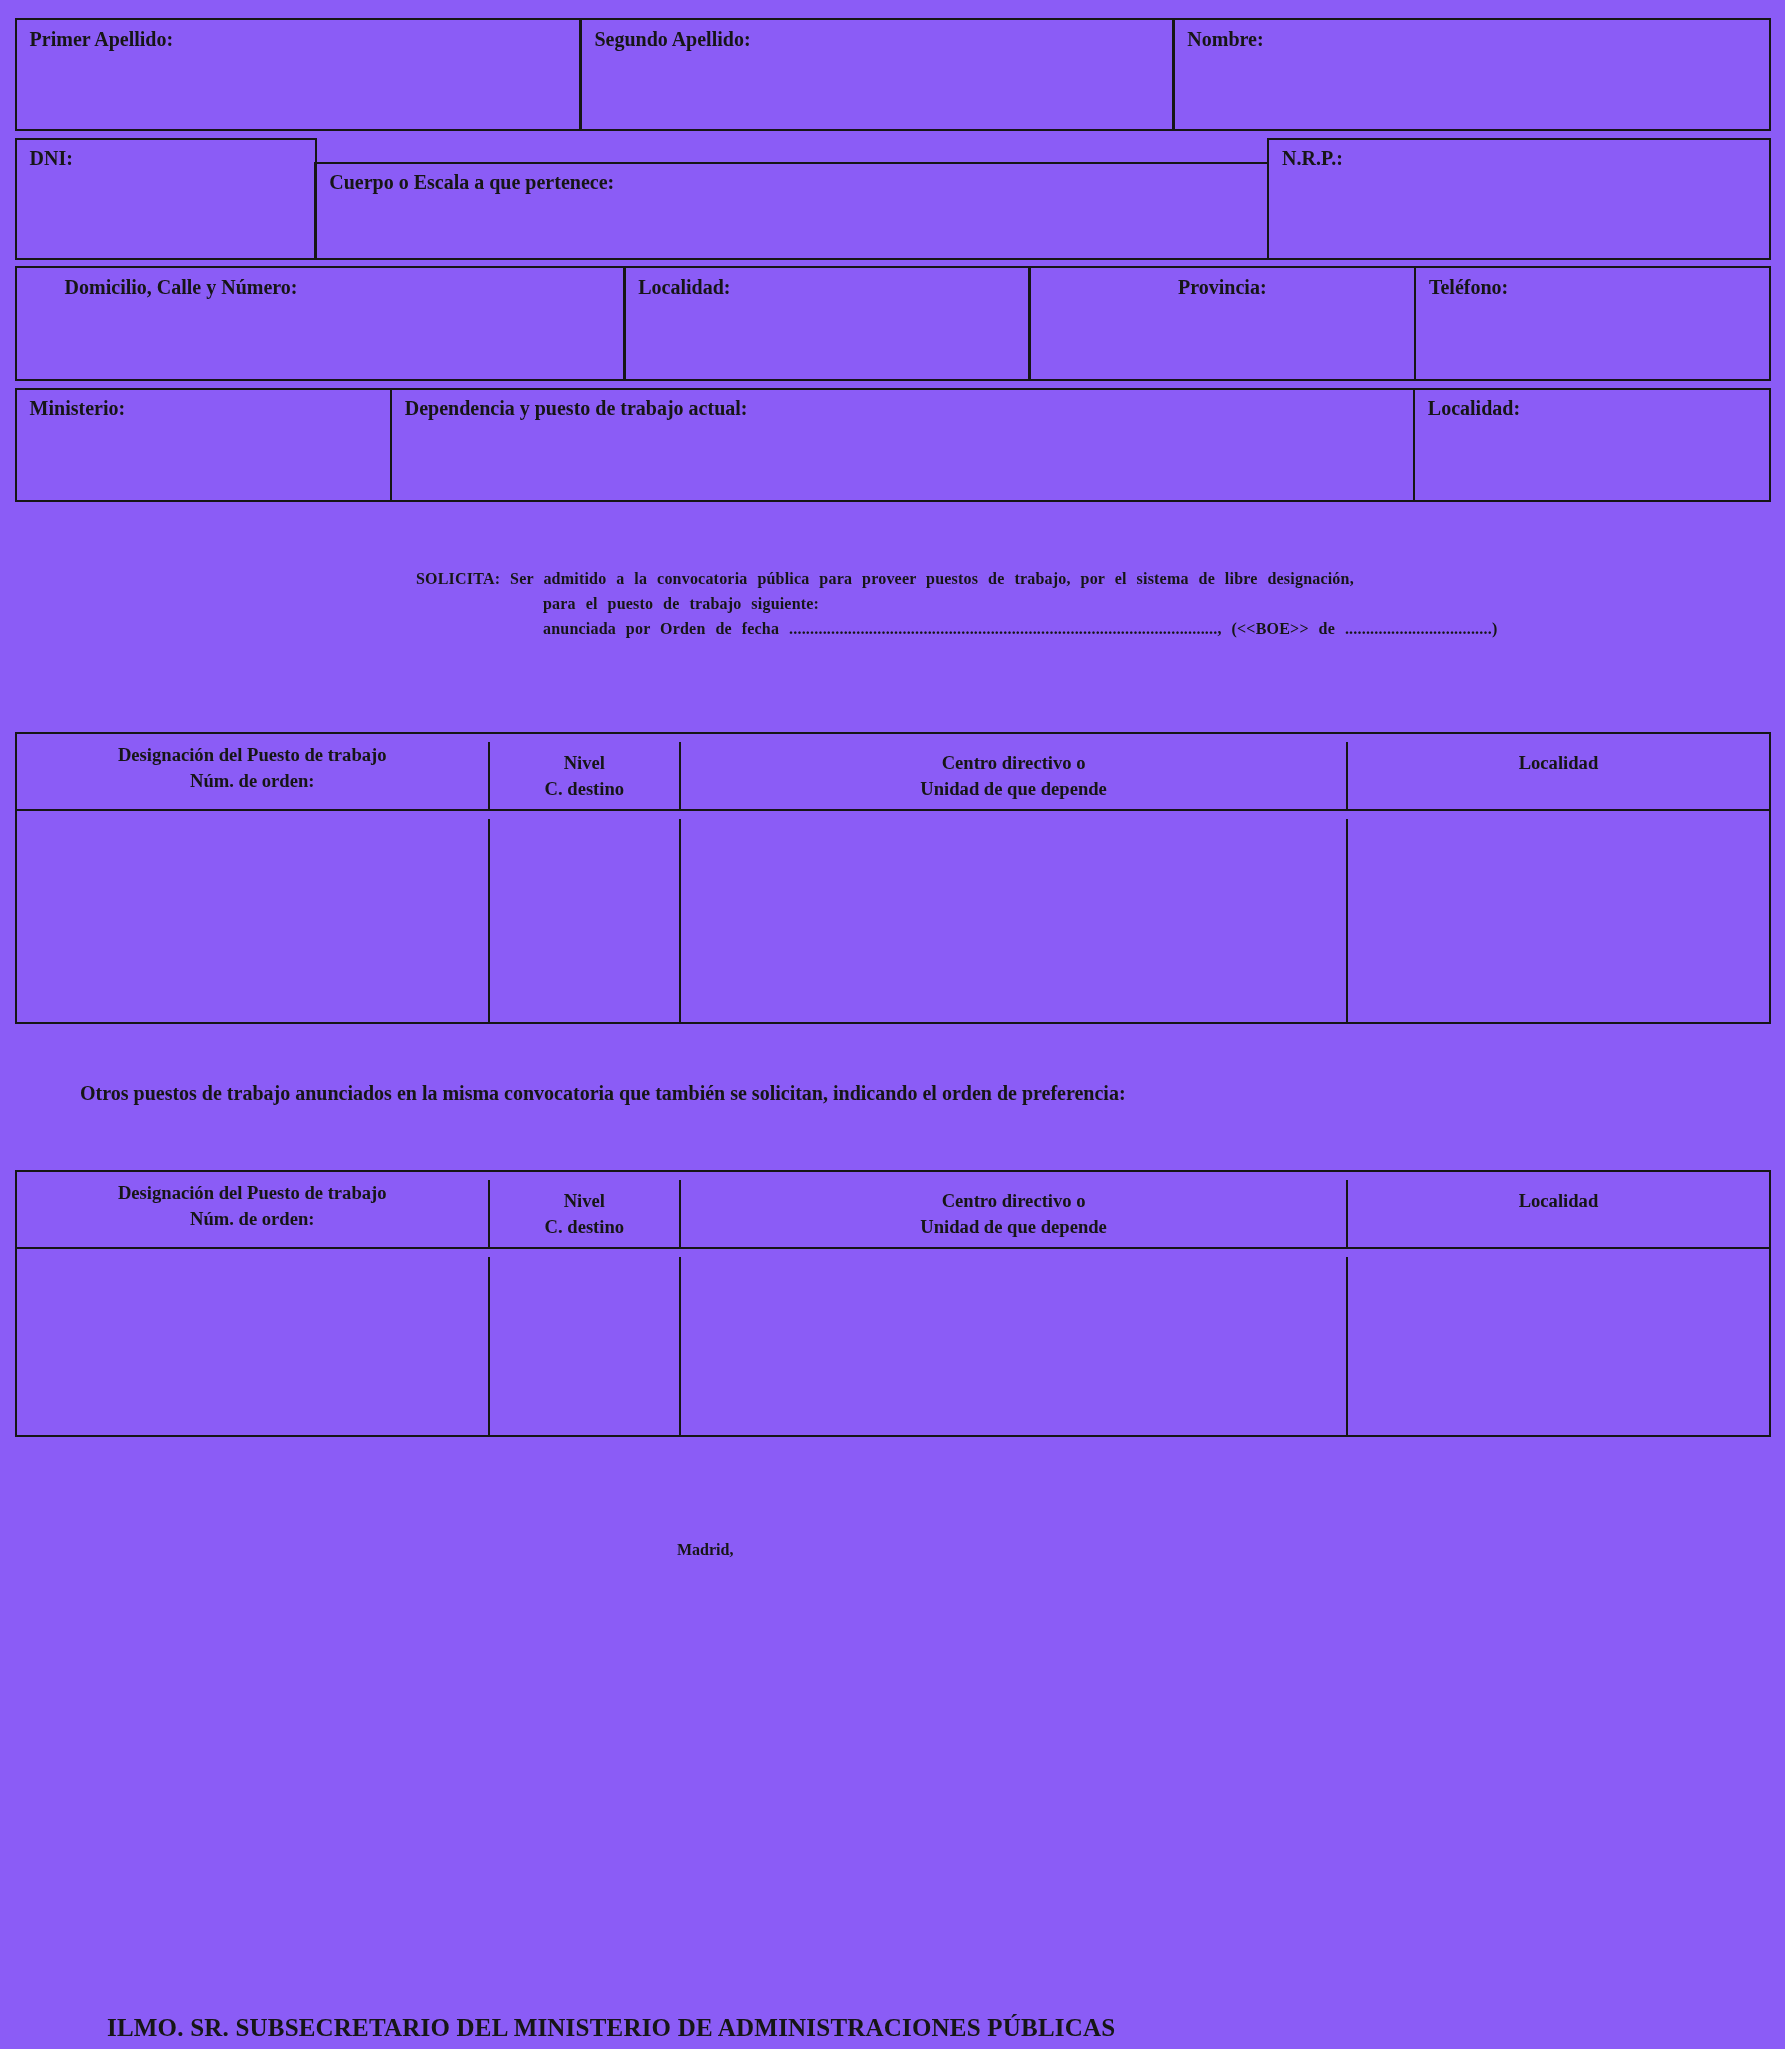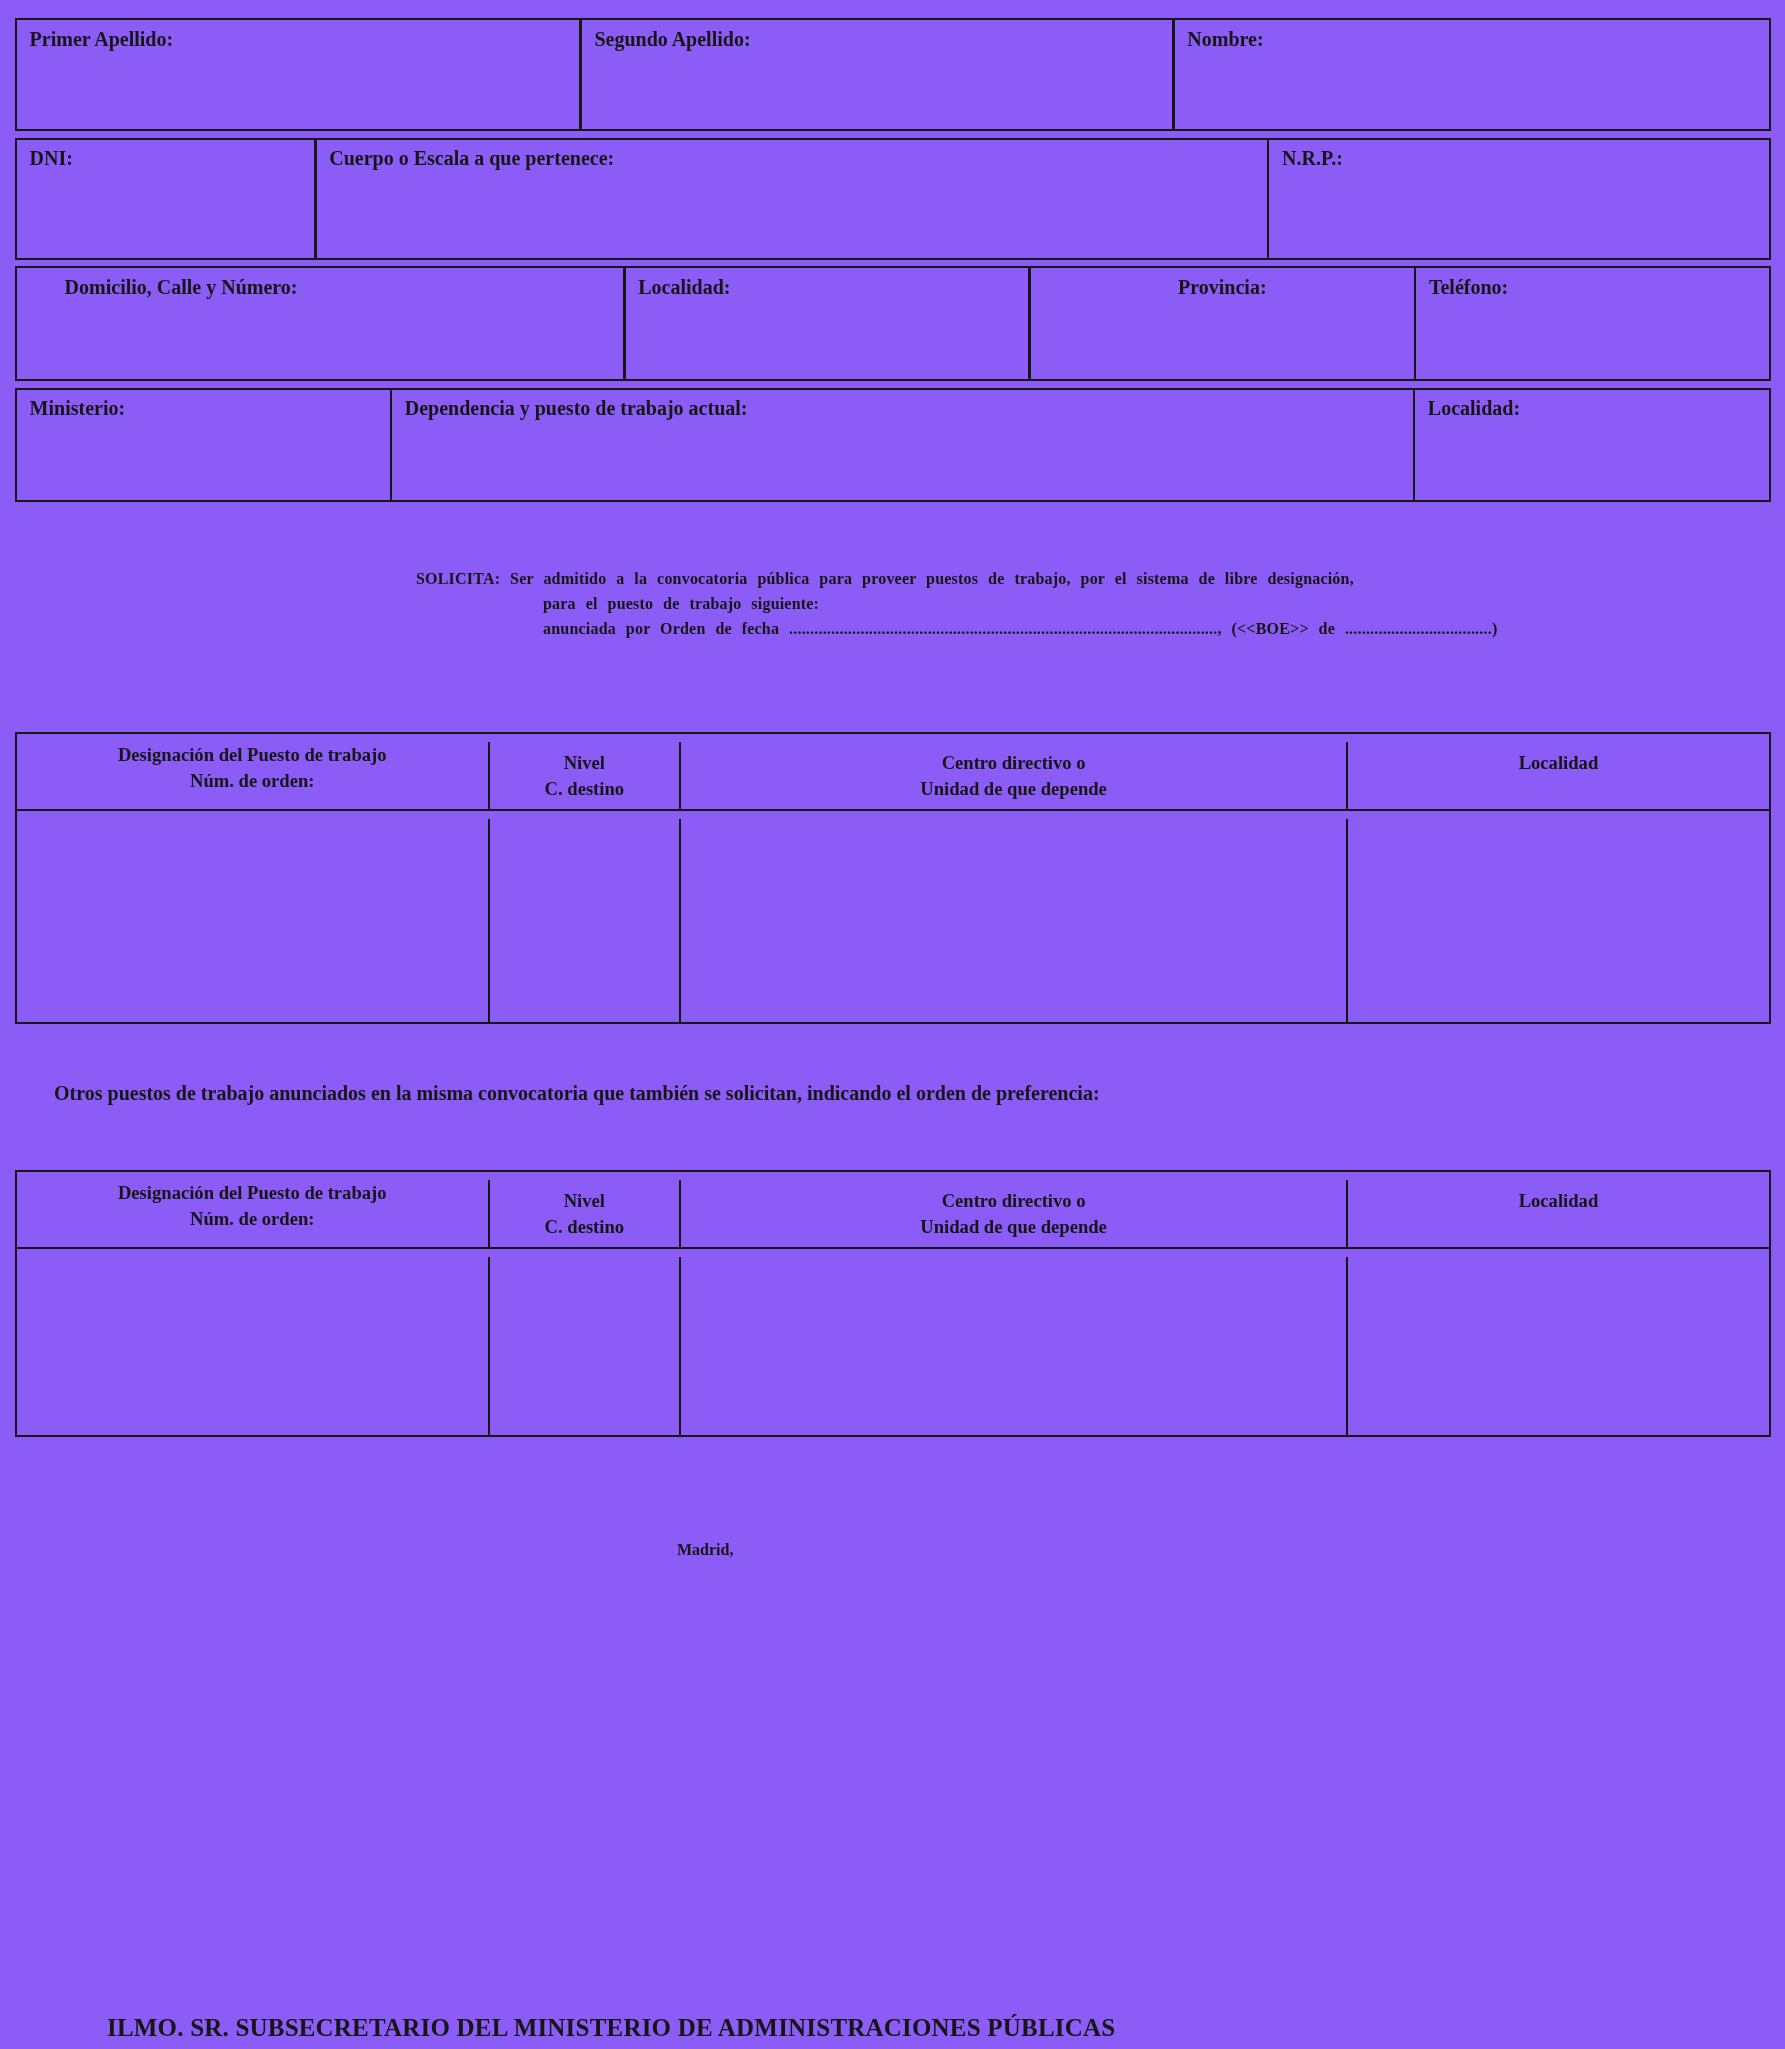--- a/index.html
+++ b/index.html
@@ -88,7 +88,7 @@
       <div class="tf-cell" style="width:17.2%;">
         <span>DNI:</span>
       </div>
-      <div class="tf-cell" style="width:54.4%;">
+      <div class="tf-cell" style="width:54.4%;margin-top:24px;">
         <span>Cuerpo o Escala a que pertenece:</span>
       </div>
       <div class="tf-cell grow">

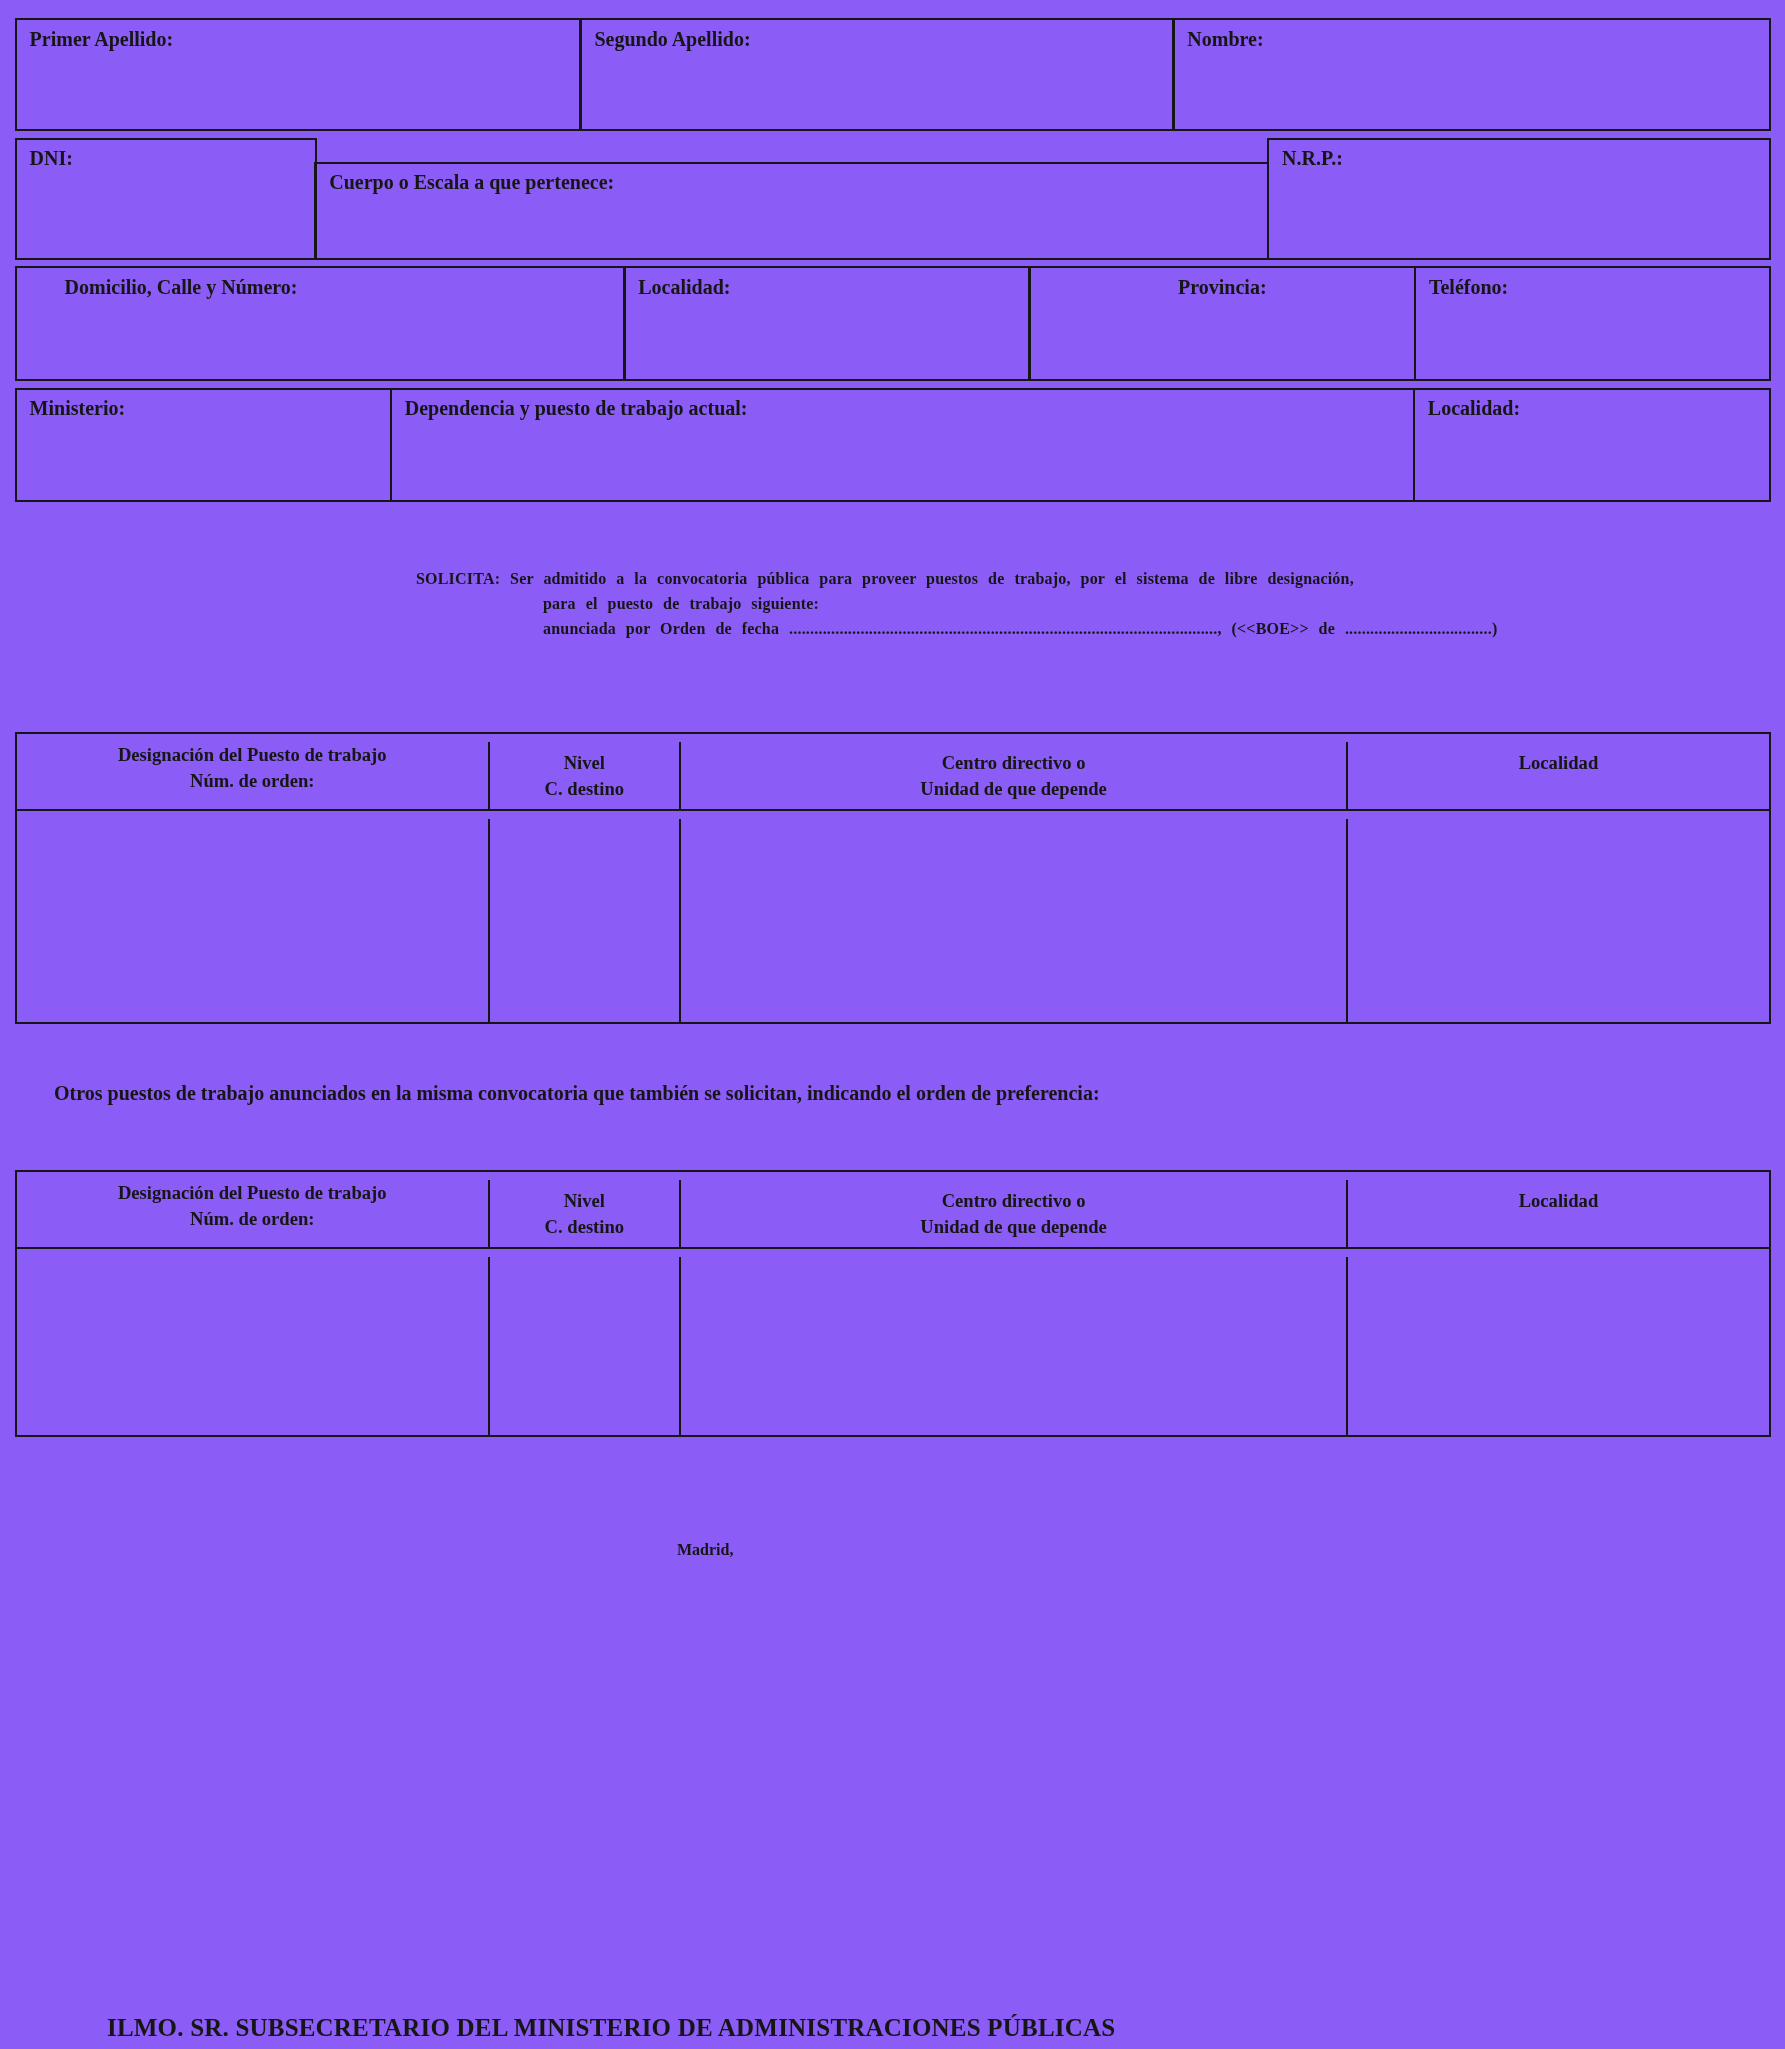--- a/index.html
+++ b/index.html
@@ -61,7 +61,7 @@
   .c4 { flex: 1 1 auto; }
 
   
-  .otros  { position: absolute; left: 54px;  top: 1082px; font-size: 20px; }
+  .otros  { position: absolute; left: 80px;  top: 1082px; font-size: 20px; }
   .madrid { position: absolute; left: 677px; top: 1541px; font-size: 16px; }
   .footer { position: absolute; left: 107px; top: 2014px; font-size: 25px; letter-spacing: 0.2px; }
 </style>

